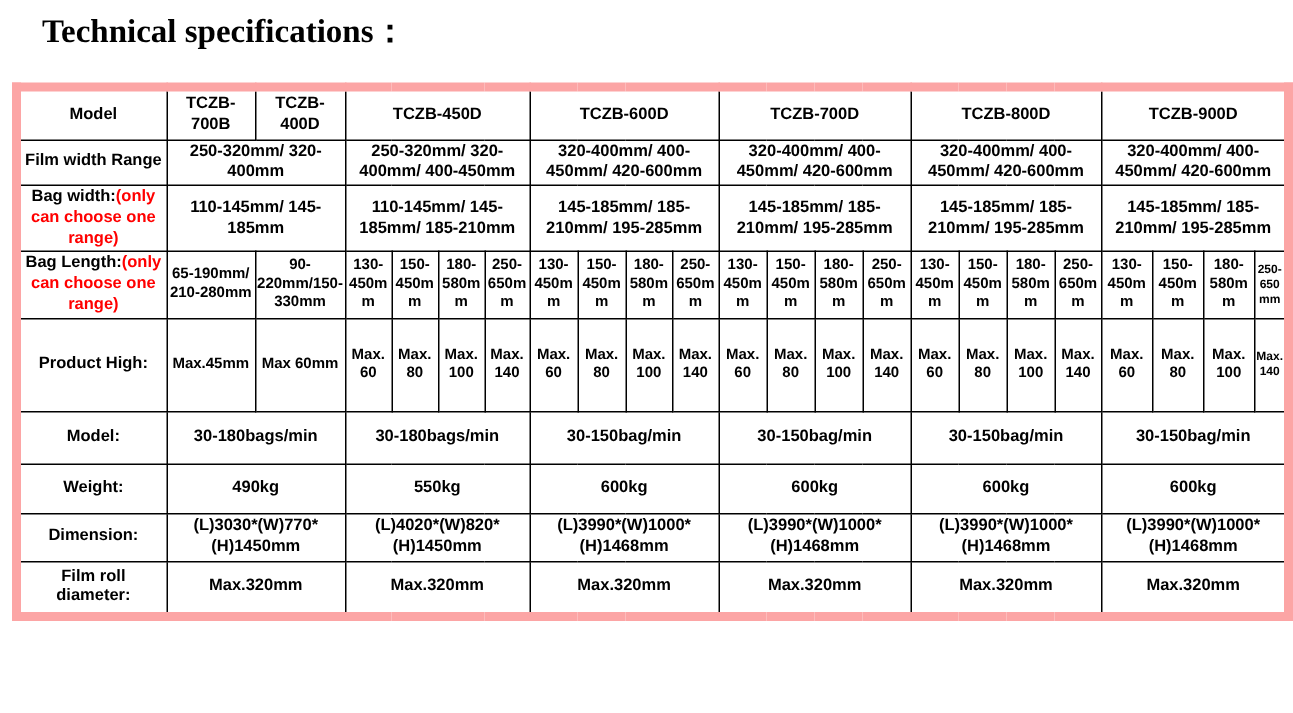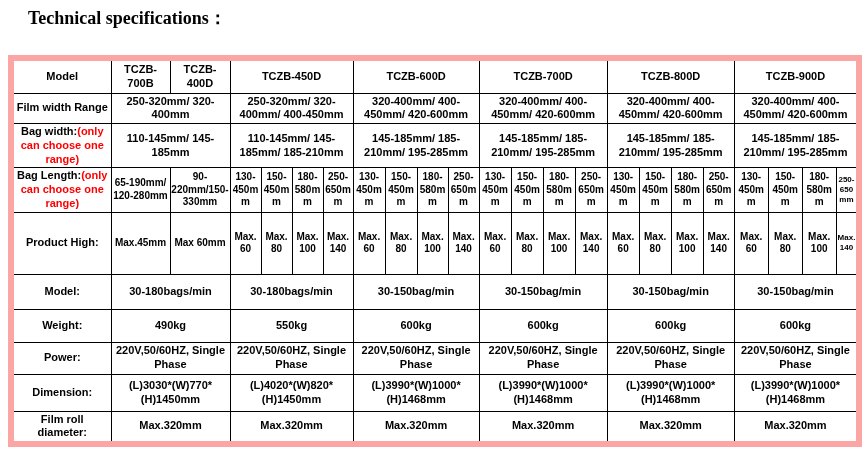--- a/index.html
+++ b/index.html
@@ -11,7 +11,7 @@
   .page-title {
     position:absolute; left:28px; top:6px;
     font-family:"Liberation Serif", serif;
-    font-weight:bold; font-size:18px; color:#000;text-align:right;
+    font-weight:bold; font-size:22px; color:#000;text-align:right;
   }
   table.spec {
     position:absolute; left:8px; top:55px; width:848px;

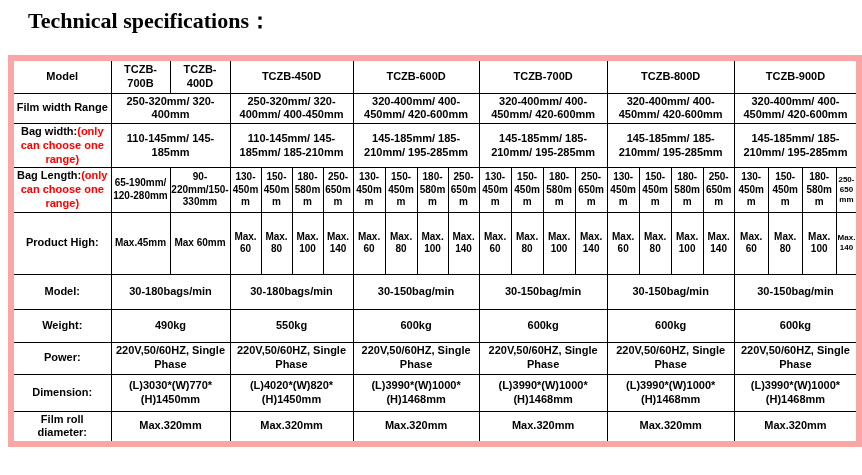--- a/index.html
+++ b/index.html
@@ -107,7 +107,7 @@
 
   <tr>
     <th><span>Bag Length:</span><span class="red">(only can choose one range)</span></th>
-    <td class="sub">65-190mm/ 120-280mm</td>
+    <td class="sub">65-190mm/ 210-280mm</td>
     <td class="sub">90-220mm/150-330mm</td>
     <td class="sub">130-450mm</td>
     <td class="sub">150-450mm</td>

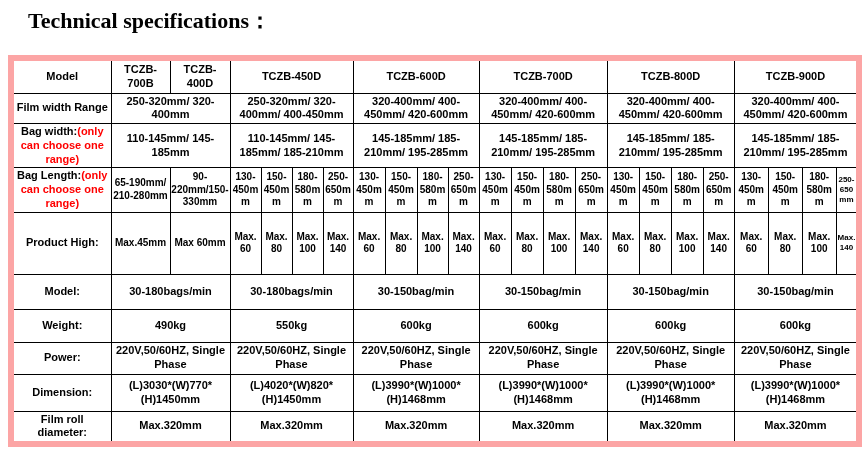--- a/index.html
+++ b/index.html
@@ -177,15 +177,6 @@
     <td colspan="4">600kg</td>
   </tr>
 
-  <tr>
-    <th>Power:</th>
-    <td colspan="2">220V,50/60HZ, Single Phase</td>
-    <td colspan="4">220V,50/60HZ, Single Phase</td>
-    <td colspan="4">220V,50/60HZ, Single Phase</td>
-    <td colspan="4">220V,50/60HZ, Single Phase</td>
-    <td colspan="4">220V,50/60HZ, Single Phase</td>
-    <td colspan="4">220V,50/60HZ, Single Phase</td>
-  </tr>
 
   <tr>
     <th>Dimension:</th>

